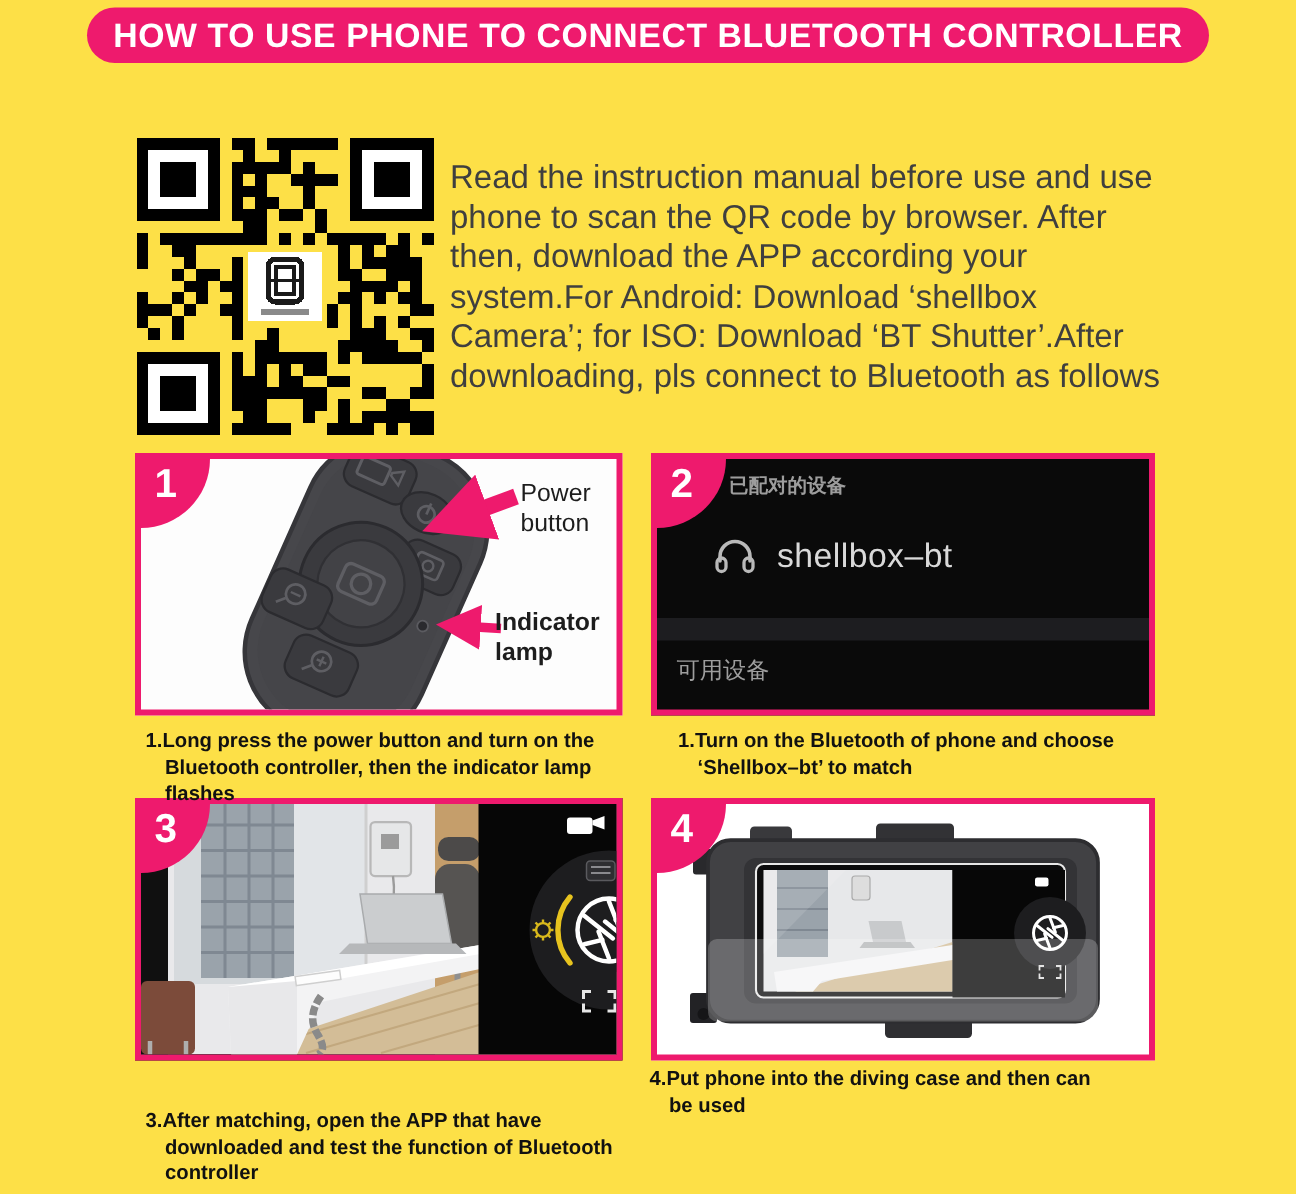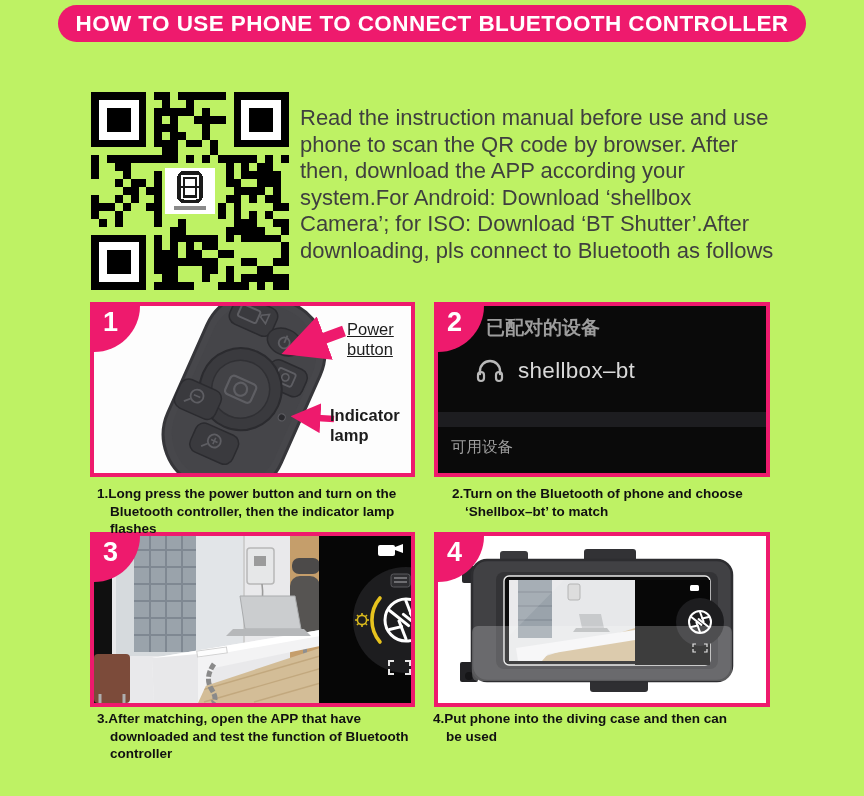--- a/index.html
+++ b/index.html
@@ -8,7 +8,7 @@
     font-family:"Liberation Sans","DejaVu Sans",sans-serif;
     background:#ffffff; width:864px; height:796px; overflow:hidden;
   }
-  .page { position:relative; width:864px; height:796px; background:#bef264; }
+  .page { position:relative; width:864px; height:796px; background:#fde047; }
 
   
   .banner {

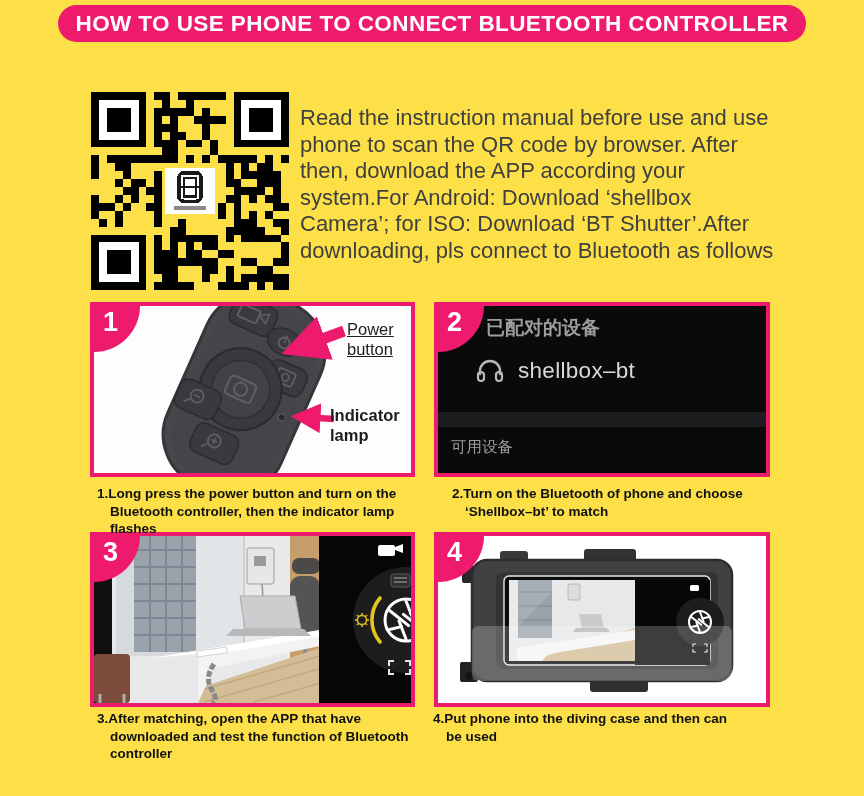--- a/index.html
+++ b/index.html
@@ -44,7 +44,7 @@
 
   
   .p1-label { position:absolute; color:#1d1d1d; font-size:16.5px; line-height:20px; z-index:4; }
-  .lbl-power { left:253px; top:13px; width:62px;text-decoration:underline; }
+  .lbl-power { left:253px; top:13px; width:62px; }
   .lbl-ind   { left:236px; top:99px; width:80px;font-weight:bold; }
 
   

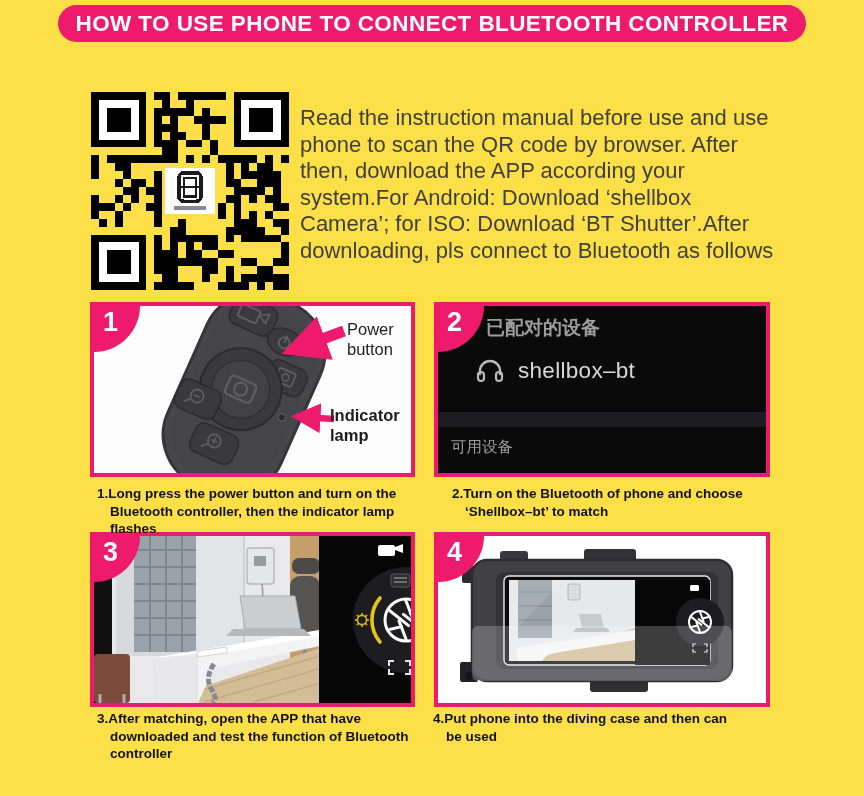--- a/index.html
+++ b/index.html
@@ -48,7 +48,7 @@
   .lbl-ind   { left:236px; top:99px; width:80px;font-weight:bold; }
 
   
-  .bt-paired { position:absolute; left:48px; top:9px; font-size:19px; font-weight:bold; color:#9d9d9d; }
+  .bt-paired { position:absolute; left:48px; top:9px; font-size:13px; font-weight:bold; color:#9d9d9d; }
   .bt-row { position:absolute; left:38px; top:52px; display:flex; align-items:center; gap:14px; }
   .bt-name { font-size:22.5px; color:#d9d9d9; letter-spacing:.3px; }
   .bt-divider { position:absolute; left:0; top:106px; width:100%; height:15px; background:#1d1d20; }

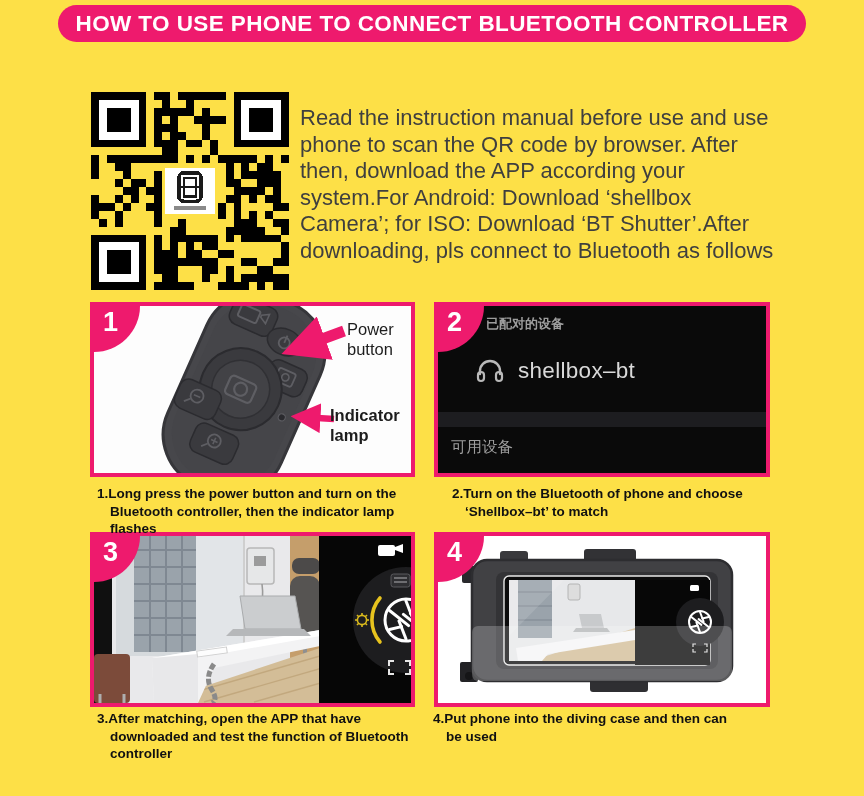--- a/index.html
+++ b/index.html
@@ -547,7 +547,7 @@
   </div>
 
   <div class="caption c1">1.Long press the power button and turn on the Bluetooth controller, then the indicator lamp flashes</div>
-  <div class="caption c2">2.Turn on the Bluetooth of phone and choose ‘Shellbox–bt’ to match</div>
+  <div class="caption c2">1.Turn on the Bluetooth of phone and choose ‘Shellbox–bt’ to match</div>
   <div class="caption c3">3.After matching, open the APP that have downloaded and test the function of Bluetooth controller</div>
   <div class="caption c4">4.Put phone into the diving case and then can be used</div>
 

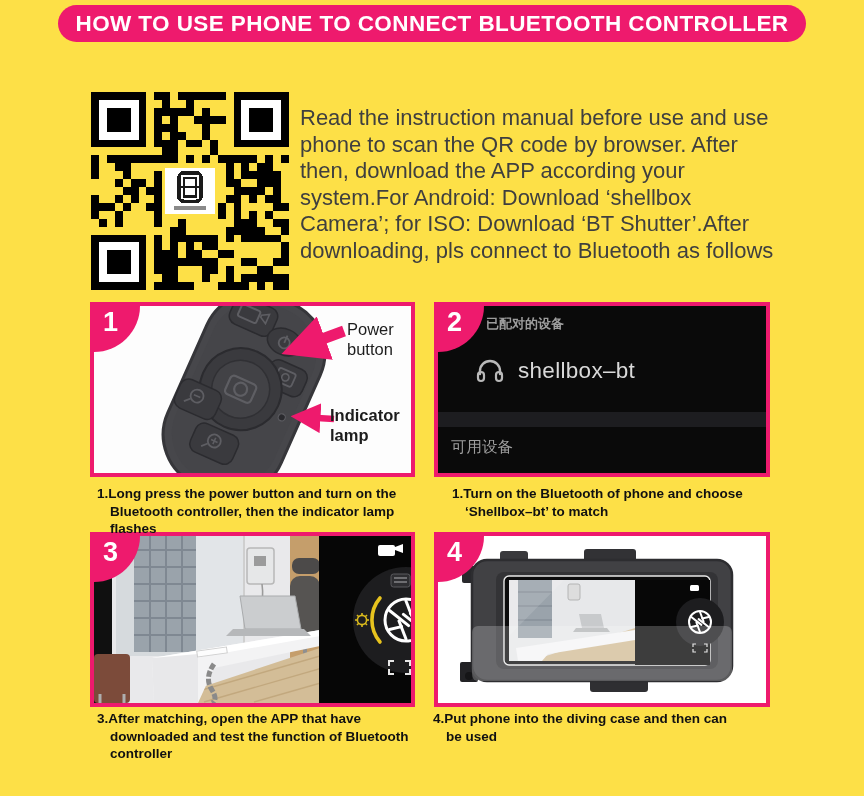--- a/index.html
+++ b/index.html
@@ -61,7 +61,7 @@
   }
   .c1 { left:97px;  top:485px; width:318px; }
   .c2 { left:452px; top:485px; width:305px; }
-  .c3 { left:97px;  top:710px; width:318px; }
+  .c3 { left:97px;  top:738px; width:318px; }
   .c4 { left:433px; top:710px; width:305px; }
 
   .fillpanel { position:absolute; inset:0; width:100%; height:100%; display:block; }

